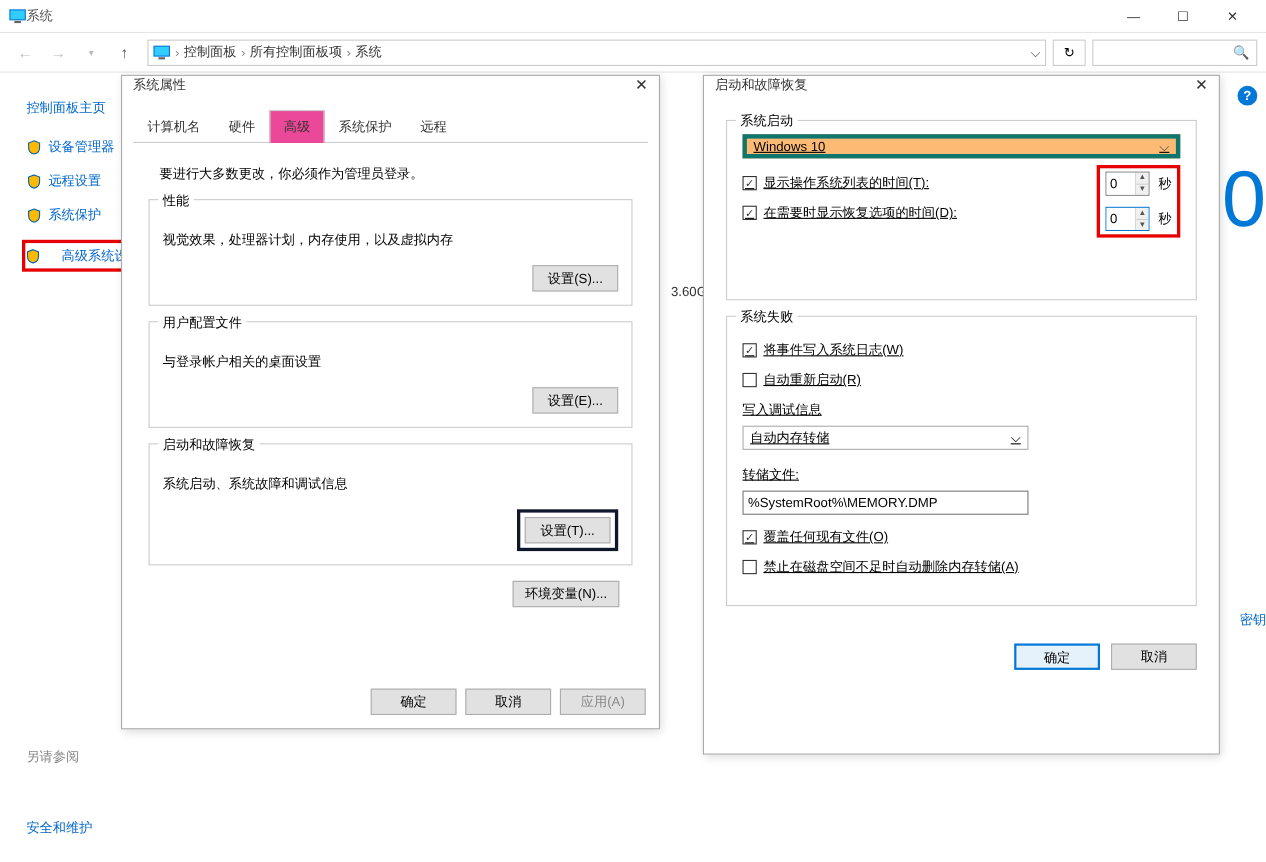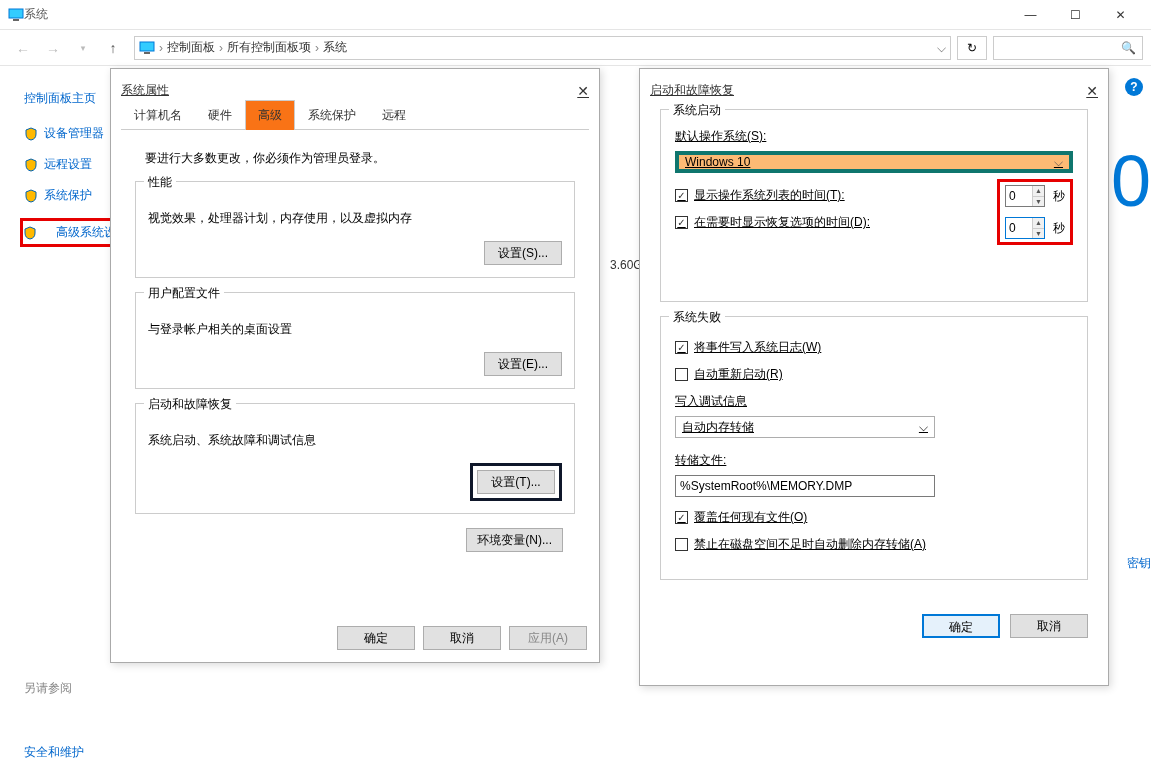--- a/index.html
+++ b/index.html
@@ -41,7 +41,7 @@
 
 
 .dialog { position: absolute; background: #fff; border: 1px solid #aaa; box-shadow: 2px 2px 8px rgba(0,0,0,0.15); }
-.dialog-title { height: 30px; display: flex; align-items: flex-end; padding: 0 10px; color: #333; text-decoration: underline; }
+.dialog-title { height: 30px; display: flex; align-items: flex-start; padding: 0 10px; color: #333; }
 .dialog-title .close { margin-left: auto; font-size: 14px; color: #333; cursor: pointer; }
 
 

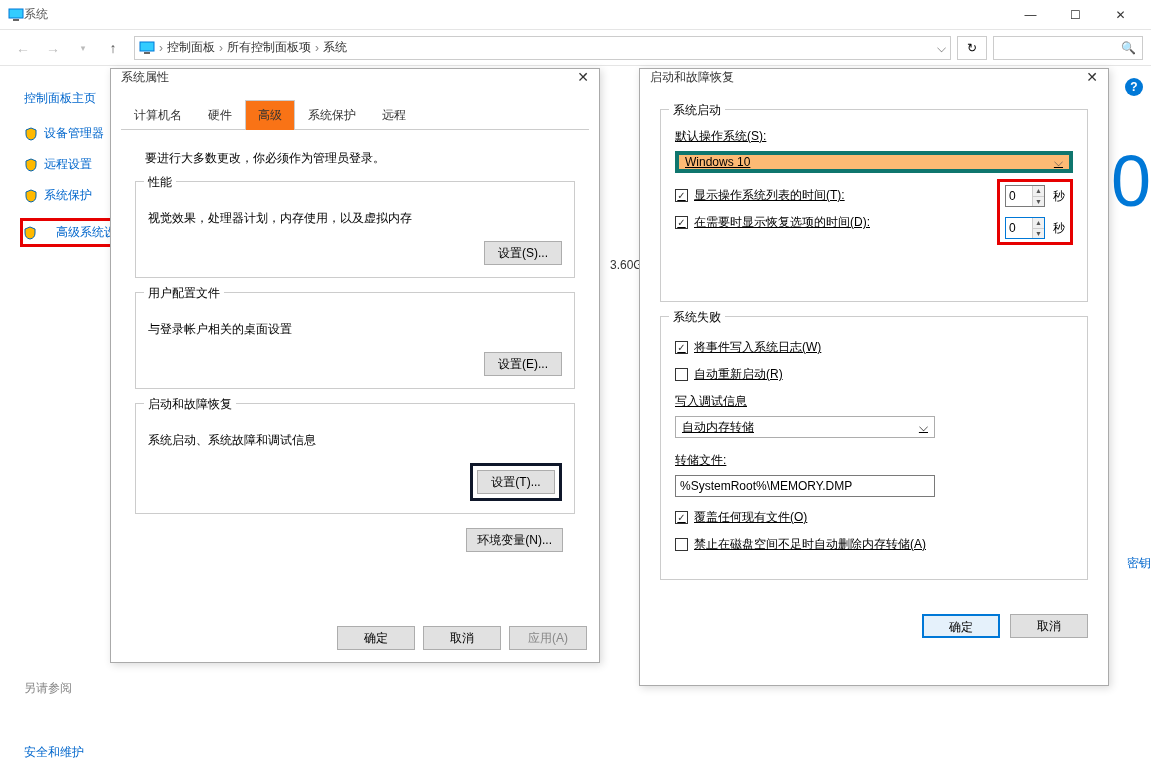--- a/index.html
+++ b/index.html
@@ -48,7 +48,7 @@
 .dlg-sysprops { left: 110px; top: 68px; width: 490px; height: 595px; }
 .tabs { display: flex; border-bottom: 1px solid #ccc; margin: 0 10px; }
 .tab { padding: 6px 12px; border: 1px solid transparent; border-bottom: none; color: #333; cursor: pointer; position: relative; top: 1px; }
-.tab.active { border-color: #ccc; background: #f97316; }
+.tab.active { border-color: #ccc; background: #ec4899; }
 .dlg-body { padding: 14px 24px; }
 .admin-note { margin: 6px 0 14px 10px; }
 .fieldset { border: 1px solid #ccc; margin-bottom: 14px; padding: 22px 12px 12px; position: relative; }

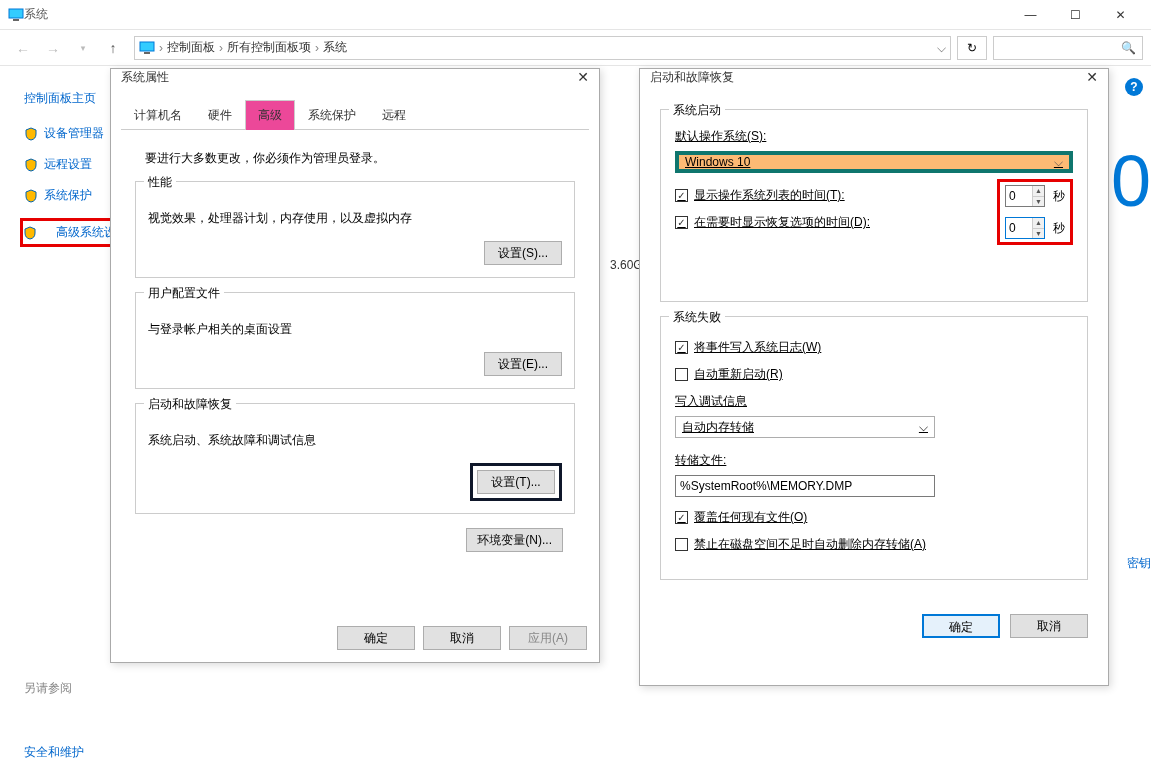--- a/index.html
+++ b/index.html
@@ -230,7 +230,6 @@
   <div class="dlg-body">
     <div class="group">
       <div class="group-legend">系统启动</div>
-      <div class="label-row">默认操作系统(S):</div>
       <div class="select">
         <span>Windows 10</span>
         <span class="chev">⌵</span>

